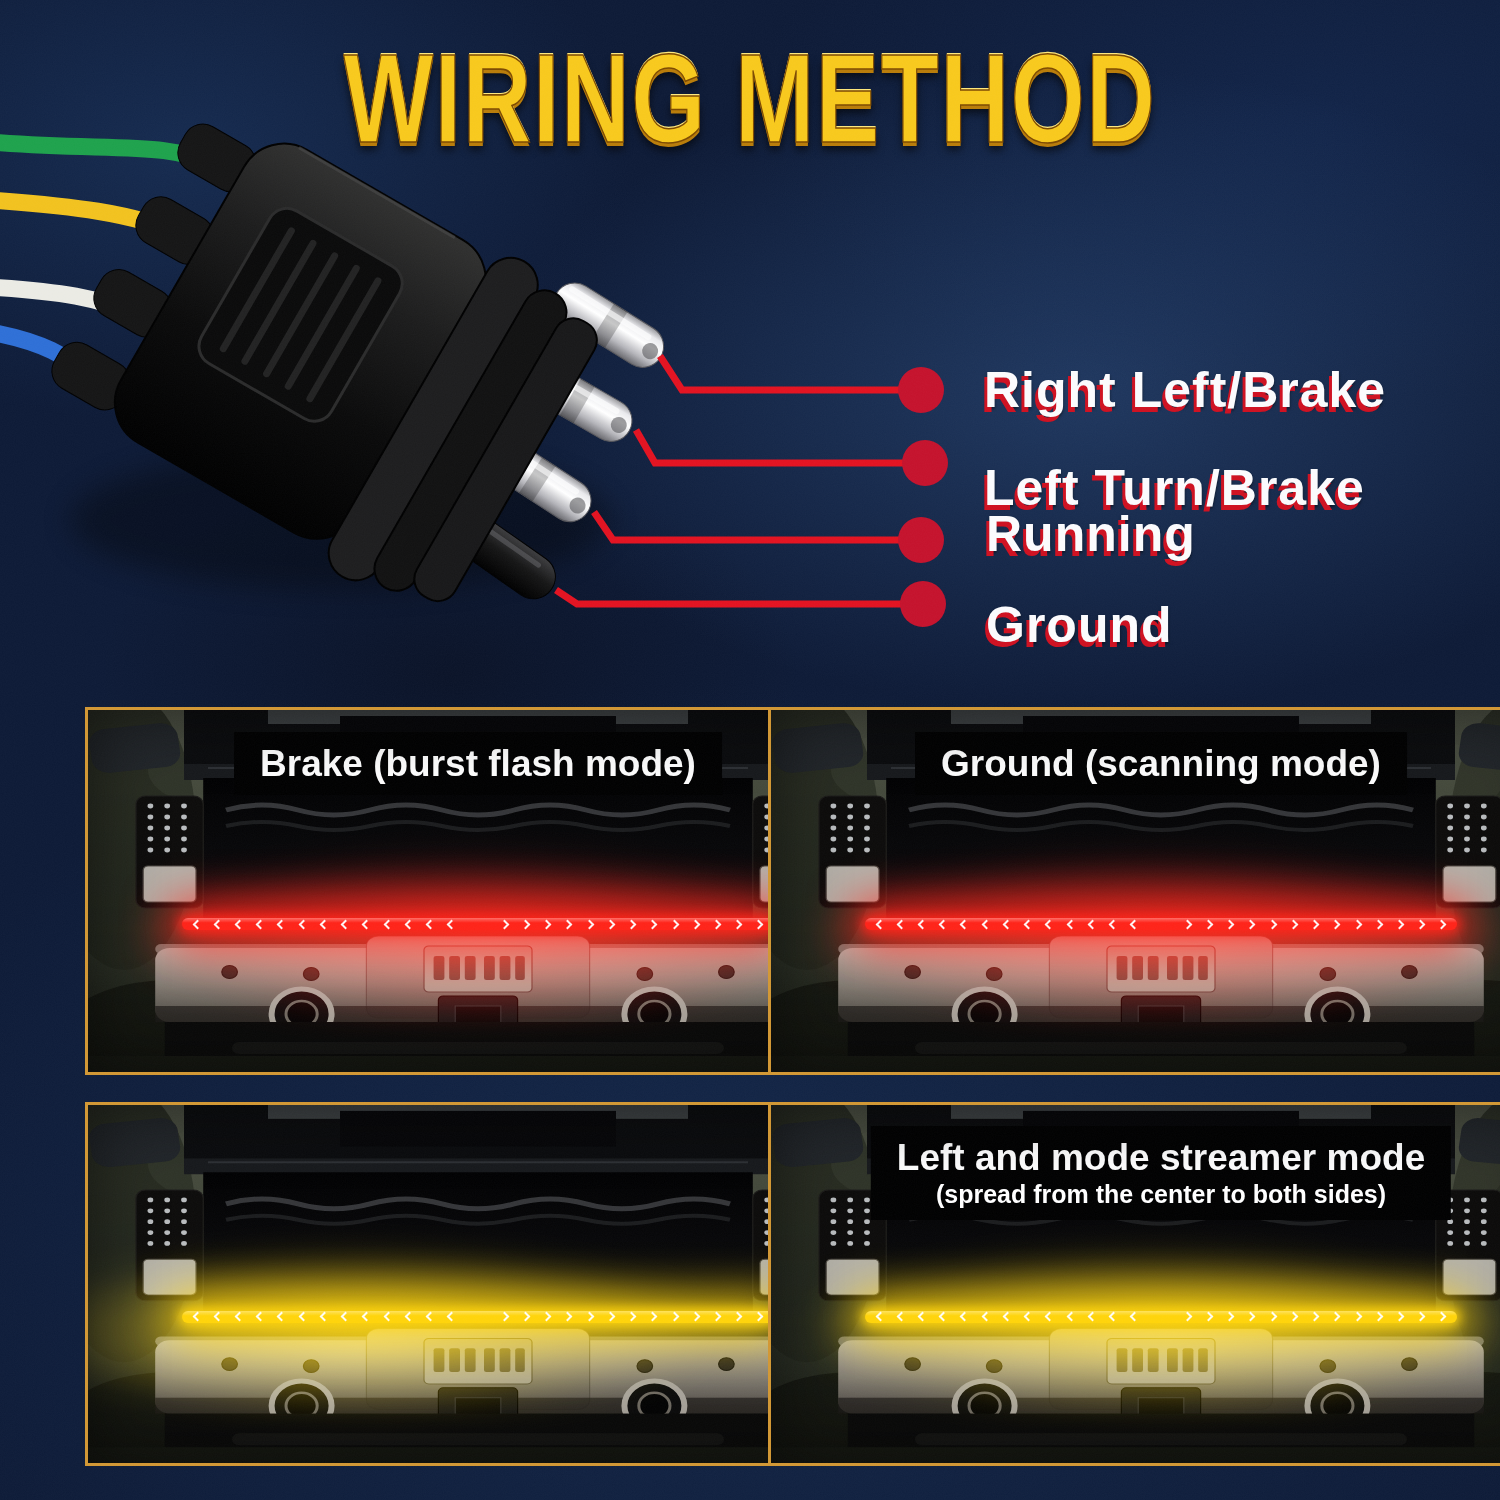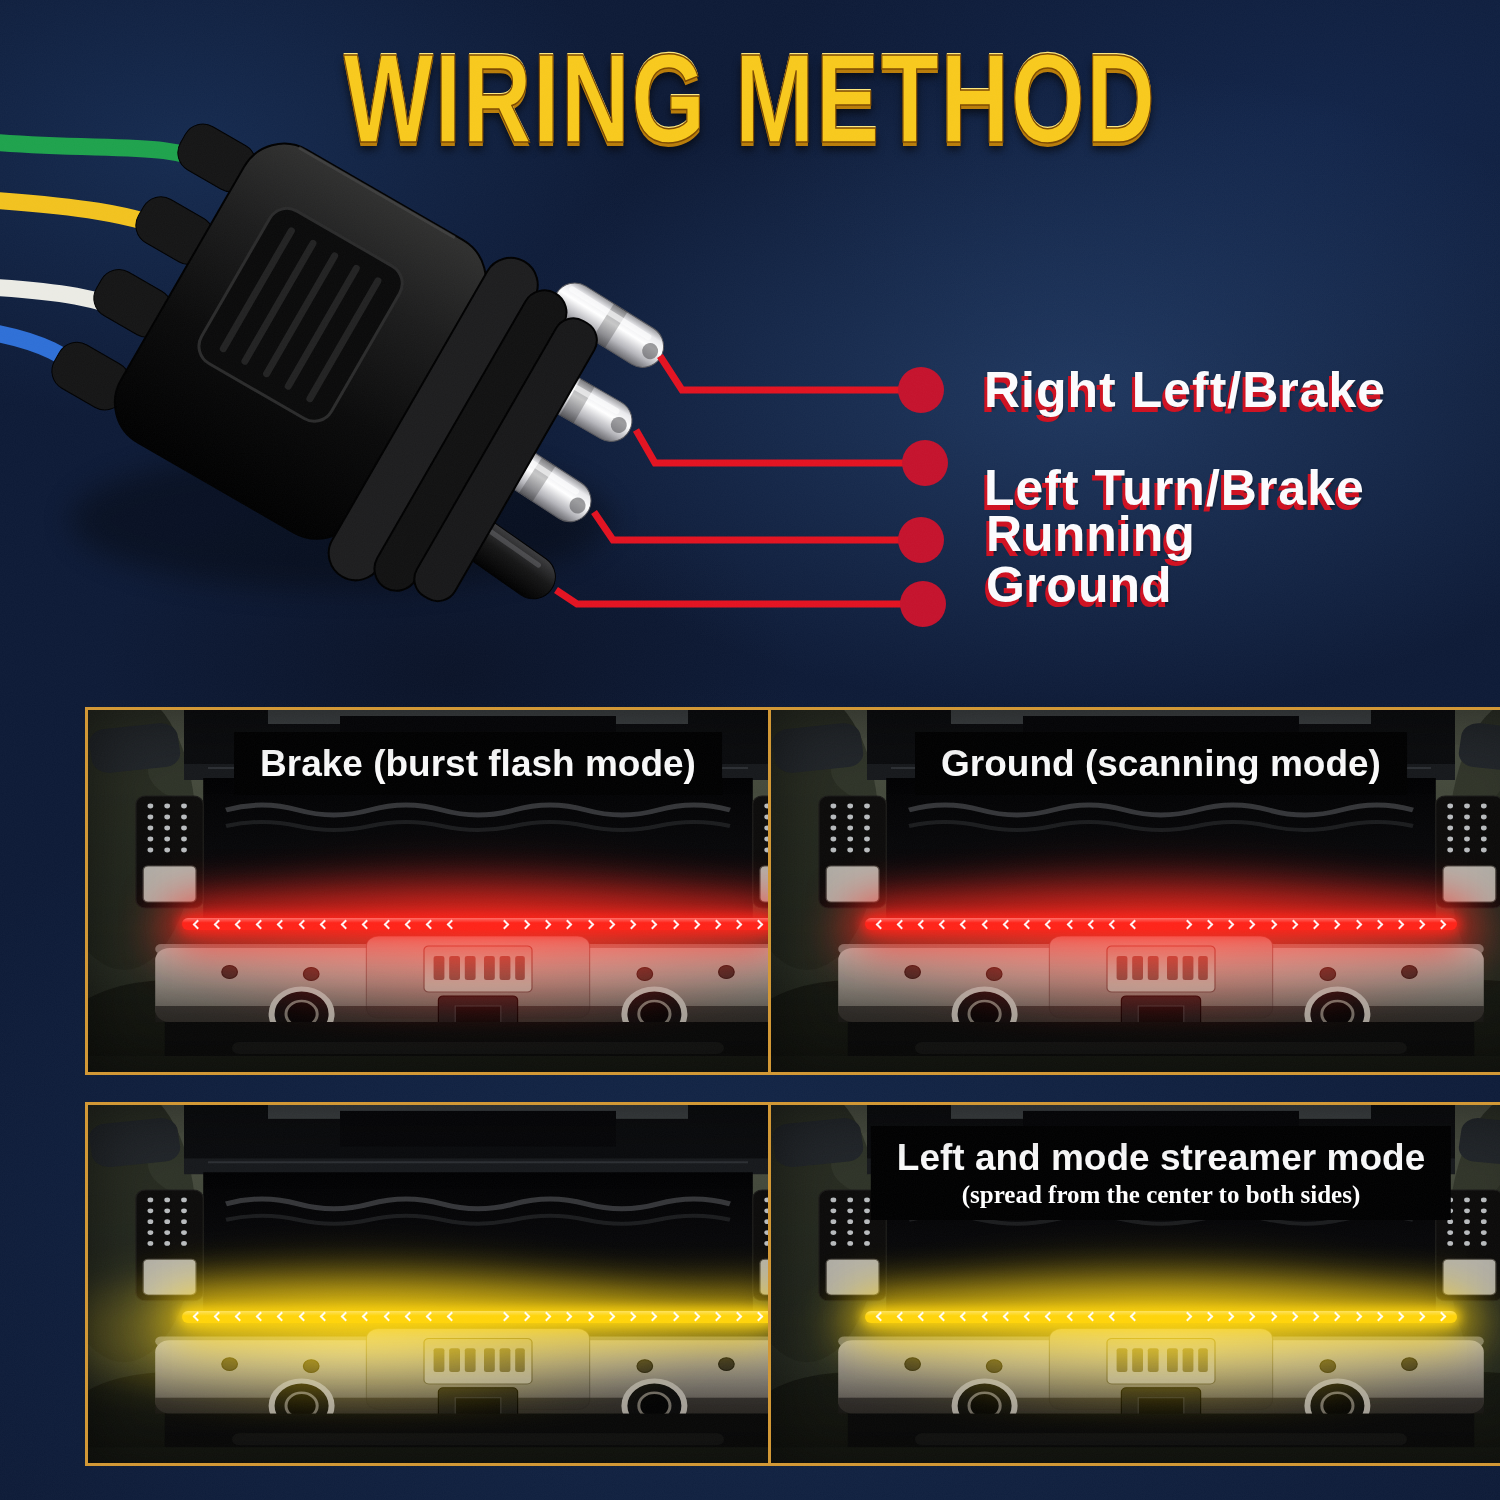--- a/index.html
+++ b/index.html
@@ -35,7 +35,7 @@
   #lbl-1{left:984px;top:365px;}
   #lbl-2{left:984px;top:463px;}
   #lbl-3{left:986px;top:509px;}
-  #lbl-4{left:986px;top:560px;}
+  #lbl-4{left:986px;top:600px;}
   
   .panel{
     position:absolute;width:786px;height:368px;border:3px solid var(--gold,#d29733);

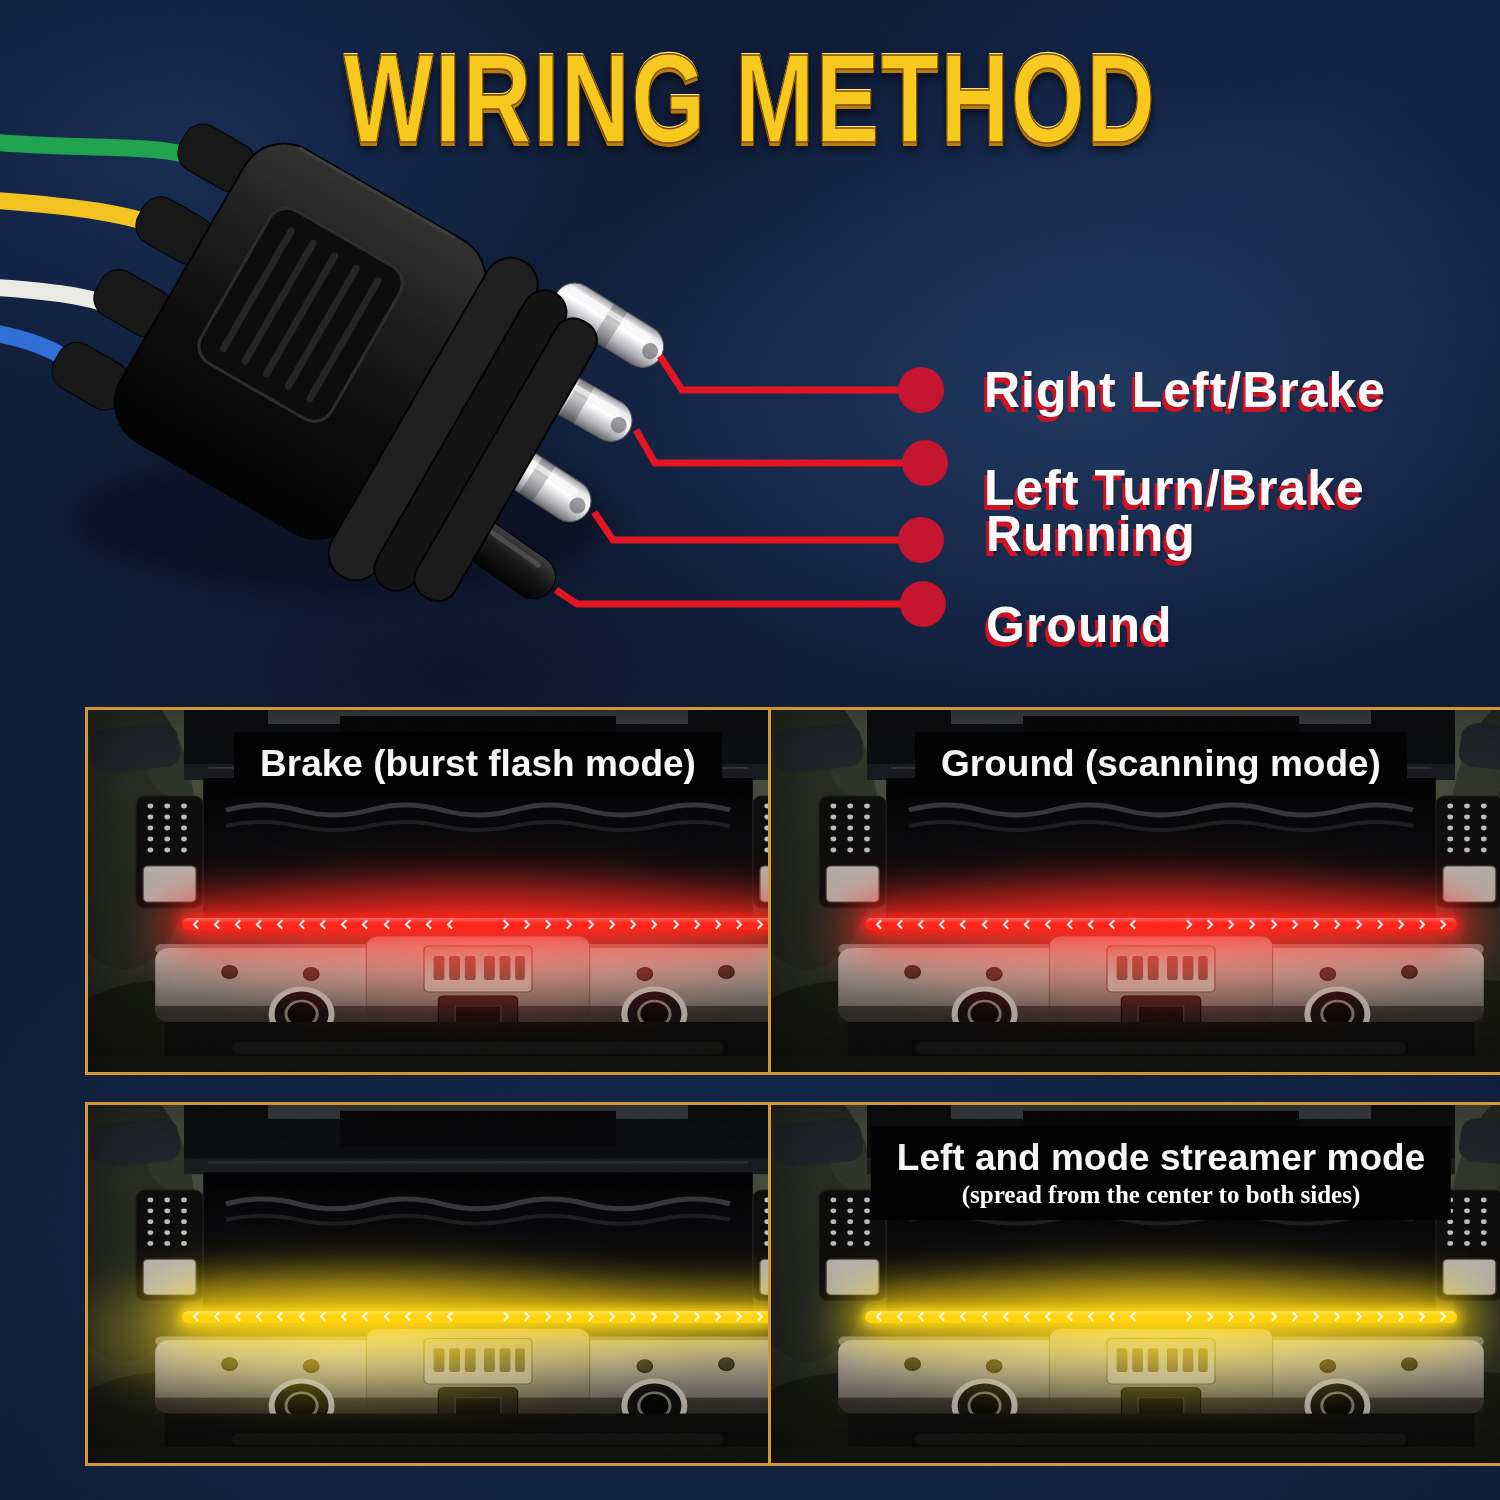--- a/index.html
+++ b/index.html
@@ -69,7 +69,7 @@
     background:#000;color:#fff;font-weight:bold;font-size:37px;line-height:1.18;
     padding:10px 26px;white-space:nowrap;text-align:center;
   }
-  .caption .sub{display:block;font-size:25px;font-weight:bold;font-family:Liberation Serif, serif;}
+  .caption .sub{display:block;font-size:25px;font-weight:bold;}
   .vignette{position:absolute;inset:0;z-index:5;pointer-events:none;
     box-shadow:inset 0 0 70px rgba(0,0,0,.6);}
   .noise{position:absolute;left:0;top:0;z-index:7;pointer-events:none;}

